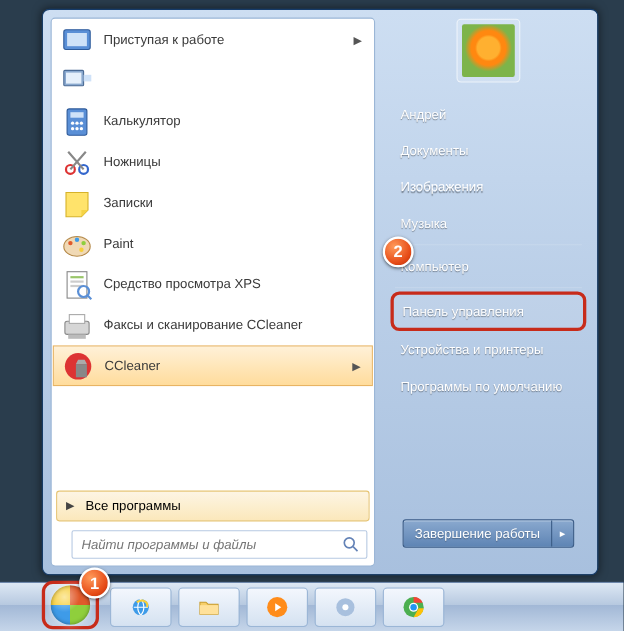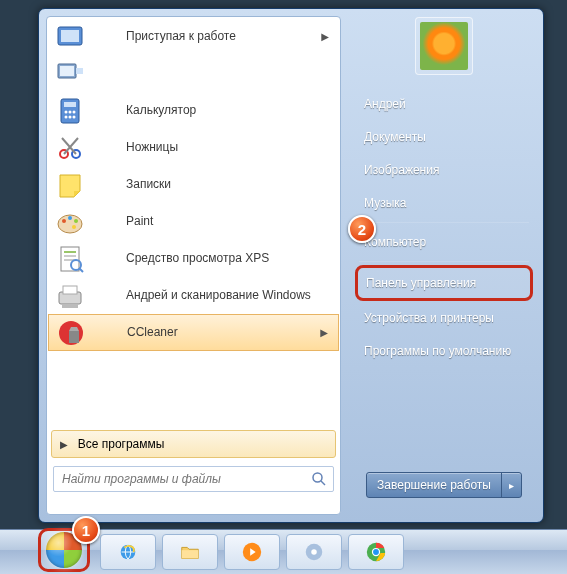--- a/index.html
+++ b/index.html
@@ -36,7 +36,6 @@
     padding: 2px 6px;
     height: 37px;
     cursor: pointer;
-    gap: 32px;
   }
   .program-item.tall { height: 48px; }
   .program-item.selected {

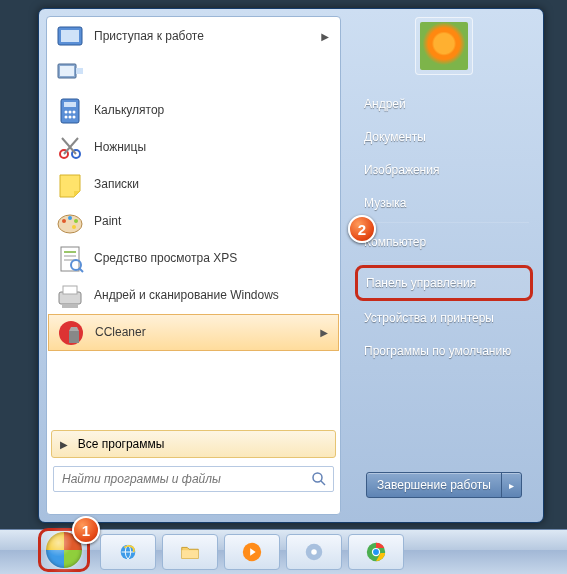--- a/index.html
+++ b/index.html
@@ -260,7 +260,7 @@
               <rect x="8" y="24" width="16" height="4" fill="#bbb"></rect>
             </svg>
           </span>
-          <span class="label">Андрей и сканирование Windows</span>
+          <span class="label">Факсы и сканирование CCleaner</span>
         </div>
         <div class="program-item selected">
           <span class="icon-box">

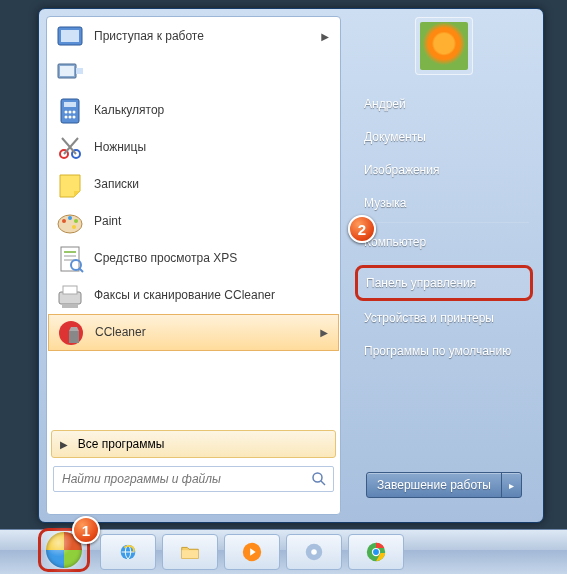--- a/index.html
+++ b/index.html
@@ -60,7 +60,7 @@
   }
   .all-programs .tri { margin-right: 10px; color: #444; font-size: 10px; }
 
-  .search-row { padding: 6px 6px 22px 6px; }
+  .search-row { padding: 6px 6px 6px 6px; margin-left: 12px; }
   .search-box {
     position: relative;
     height: 26px;

